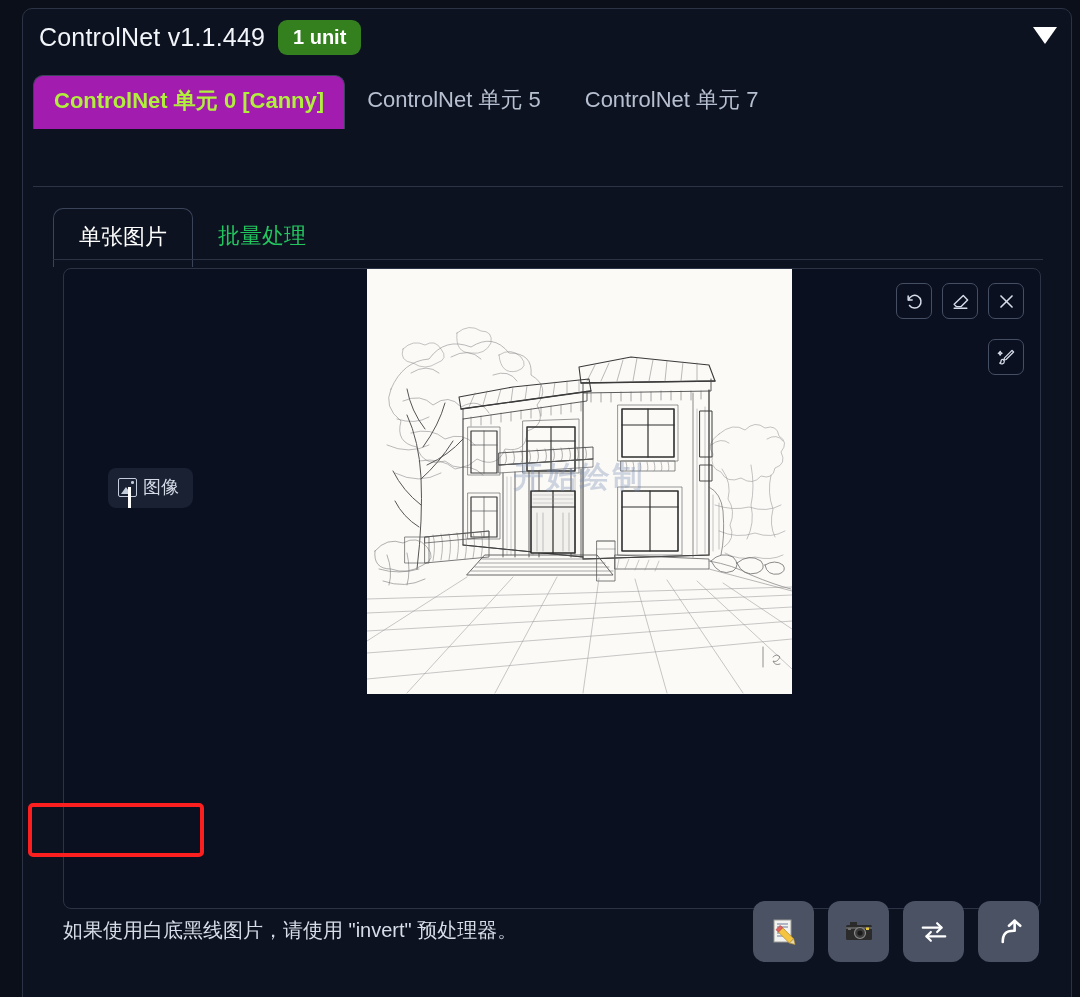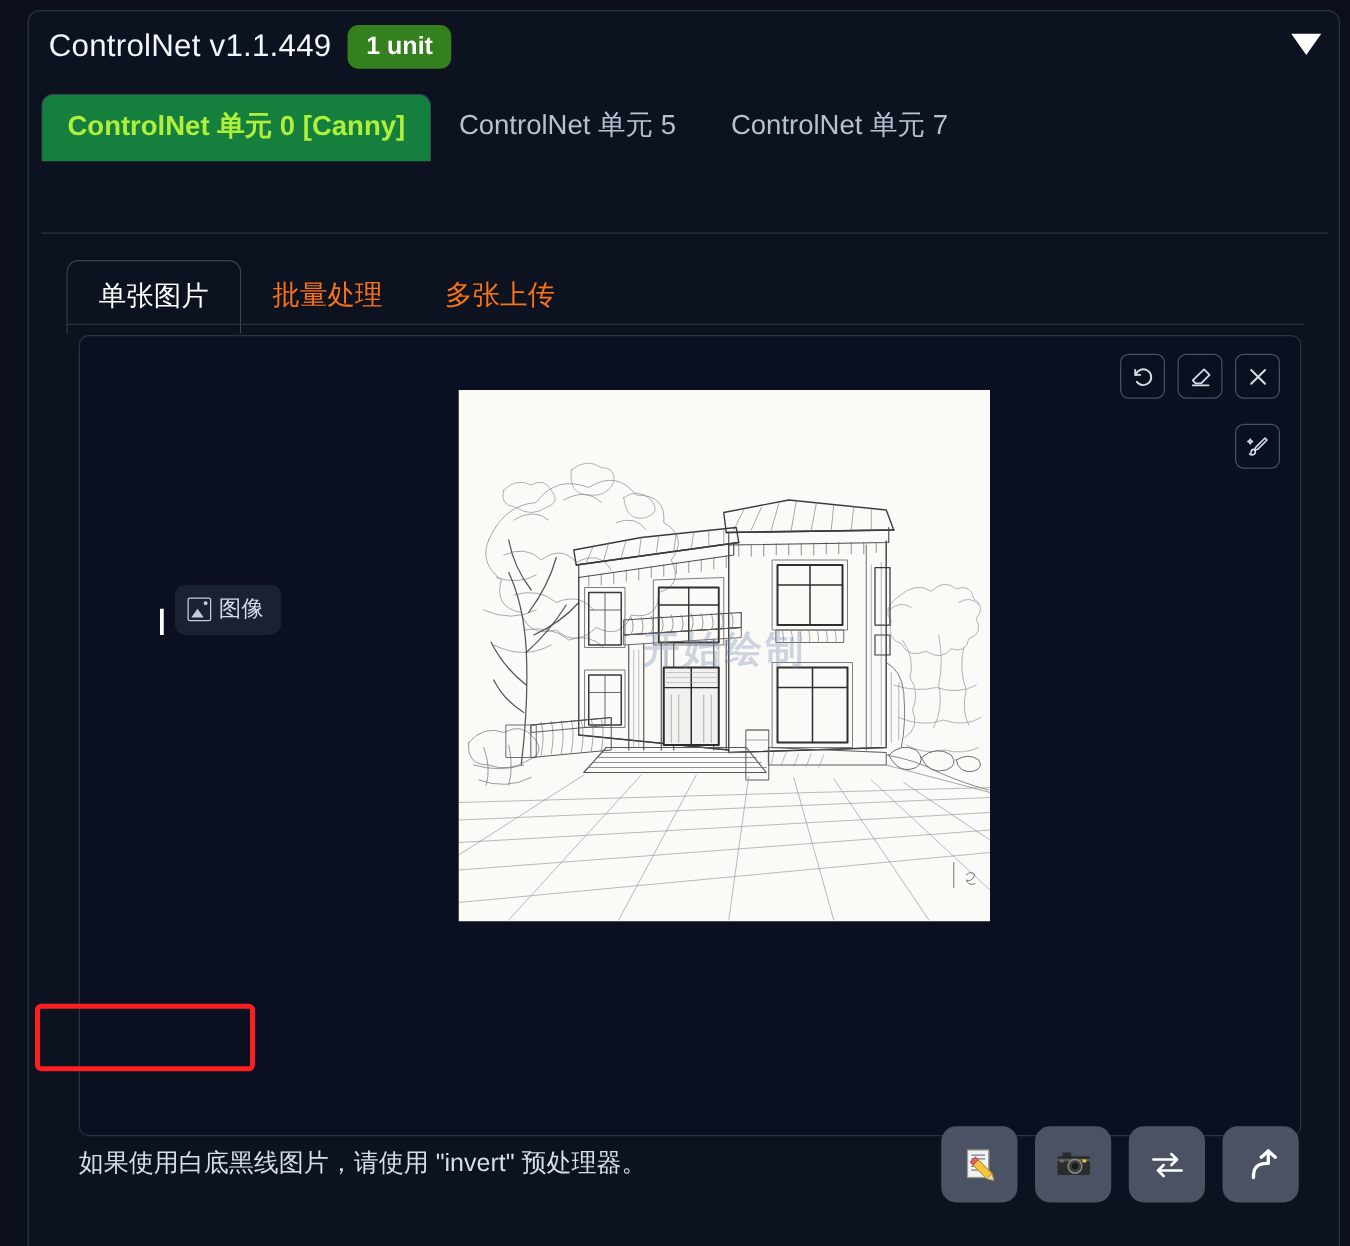--- a/index.html
+++ b/index.html
@@ -106,7 +106,7 @@
     border: 1px solid #3a4459;
     border-bottom: none;
     border-radius: 10px 10px 0 0;
-    background: #15803d;
+    background: #a21caf;
     padding: 12px 20px 15px 20px;
   }
 

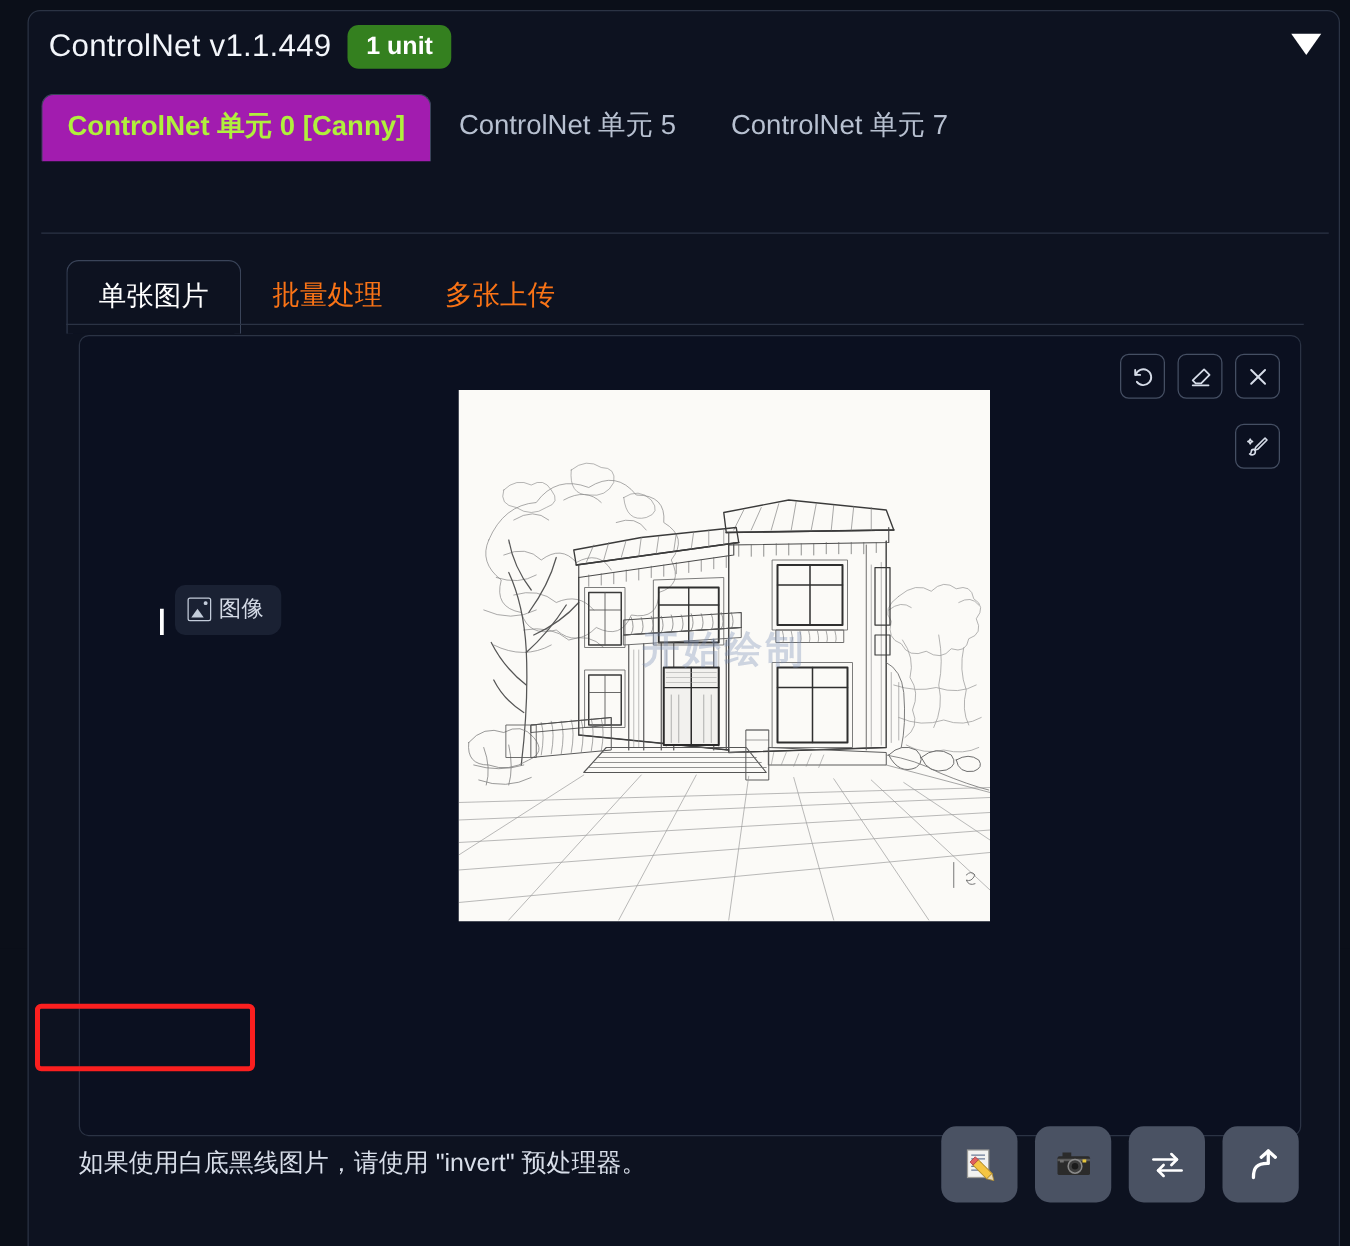--- a/index.html
+++ b/index.html
@@ -131,7 +131,7 @@
   }
   .src-tab {
     font-size: 22px;
-    color: #f97316;
+    color: #22c55e;
     padding: 13px 25px 15px 25px;
     white-space: nowrap;
     cursor: pointer;

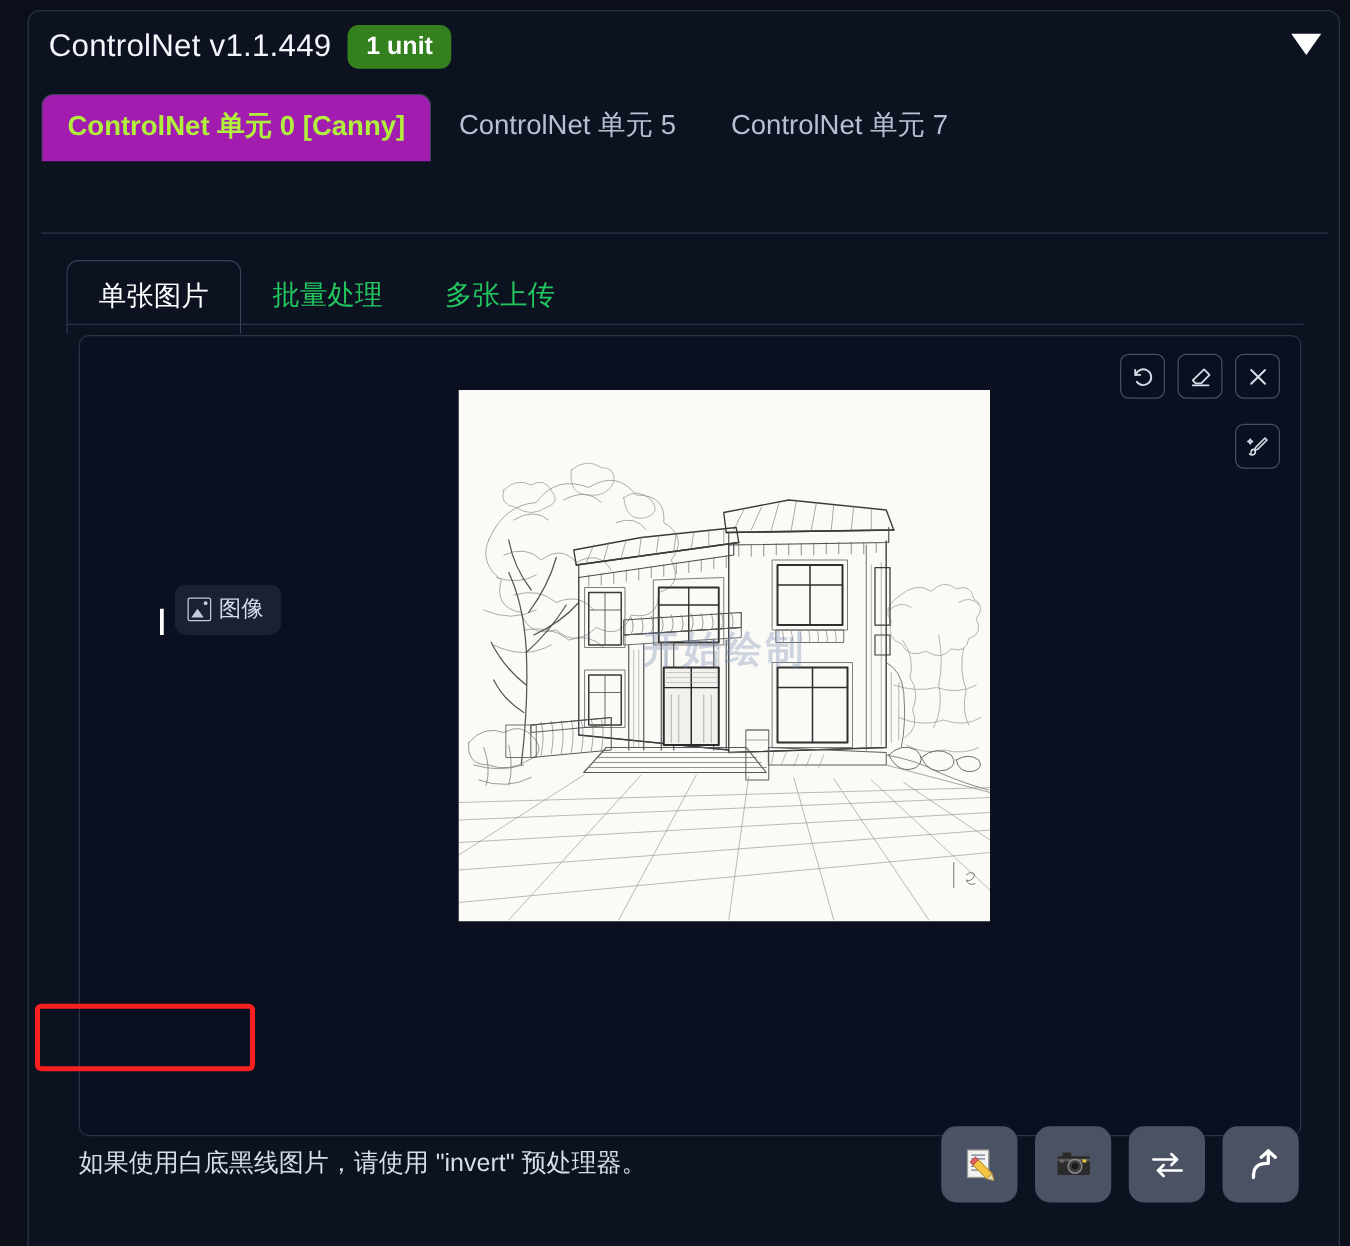--- a/index.html
+++ b/index.html
@@ -342,7 +342,6 @@
       <div class="src-tabs">
         <div class="src-tab active">单张图片</div>
         <div class="src-tab">批量处理</div>
-        <div class="src-tab">多张上传</div>
       </div>
       <div class="src-underline"></div>
 

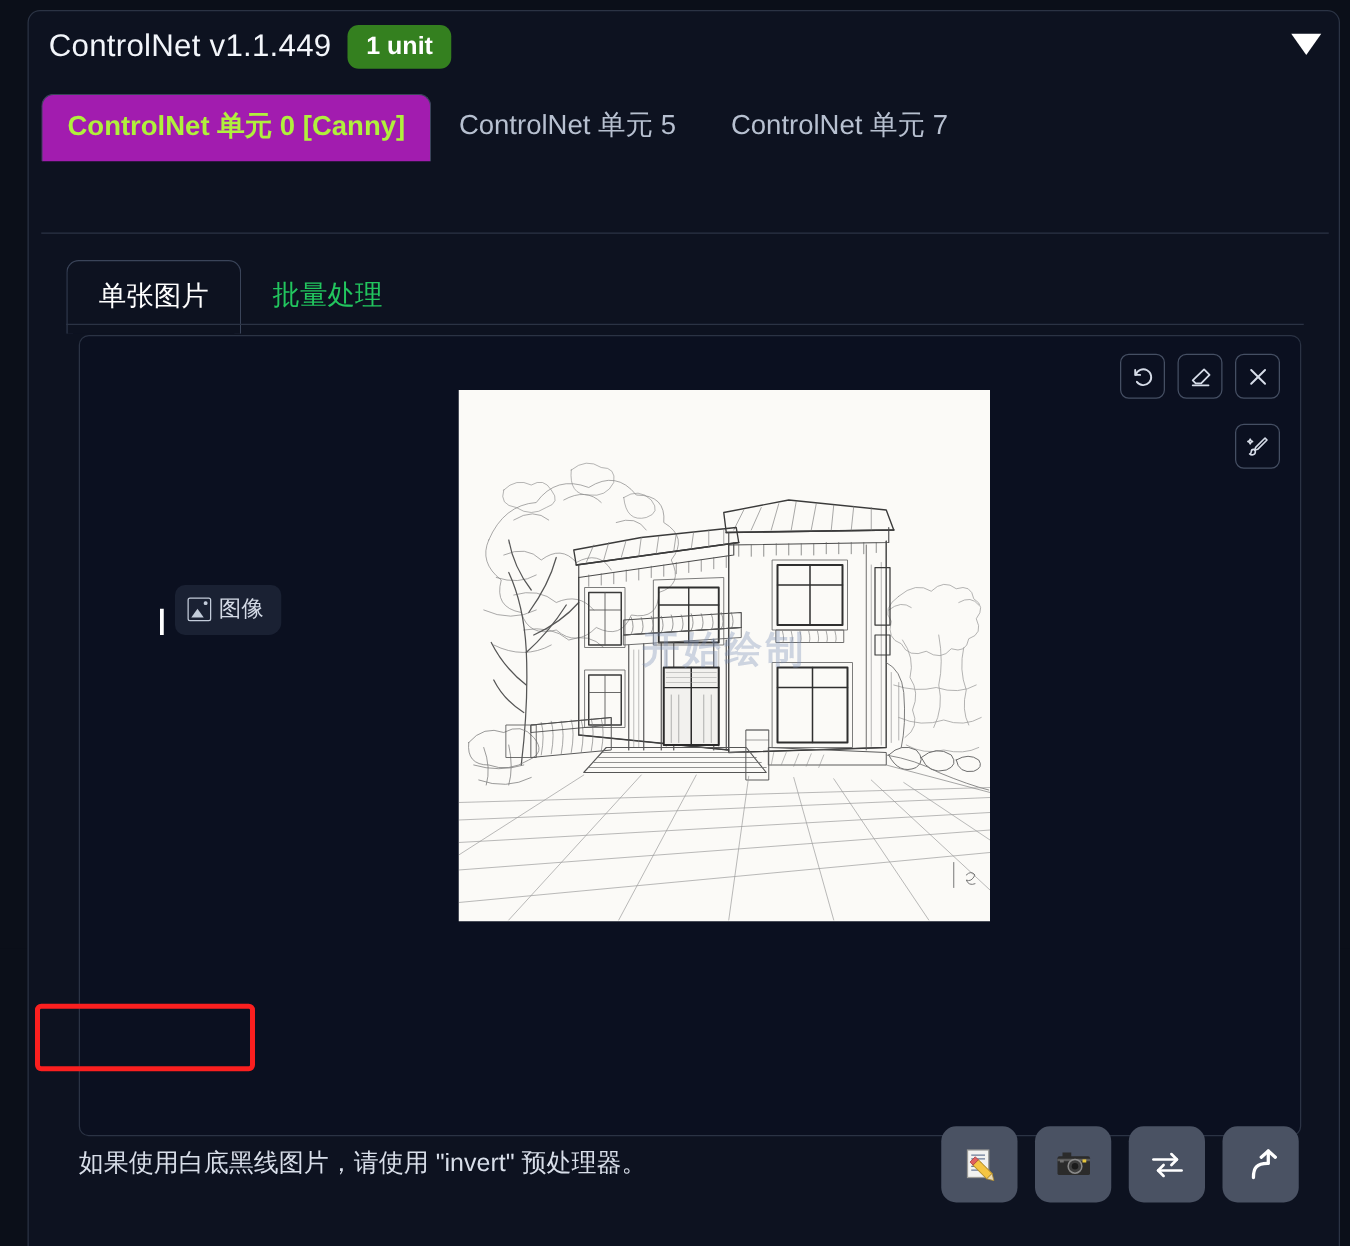--- a/index.html
+++ b/index.html
@@ -180,7 +180,6 @@
     color: #d4dae6;
     cursor: pointer;
     z-index: 5;
-    margin-left: 32px;
   }
   .img-label-btn .ico {
     width: 17px; height: 17px;

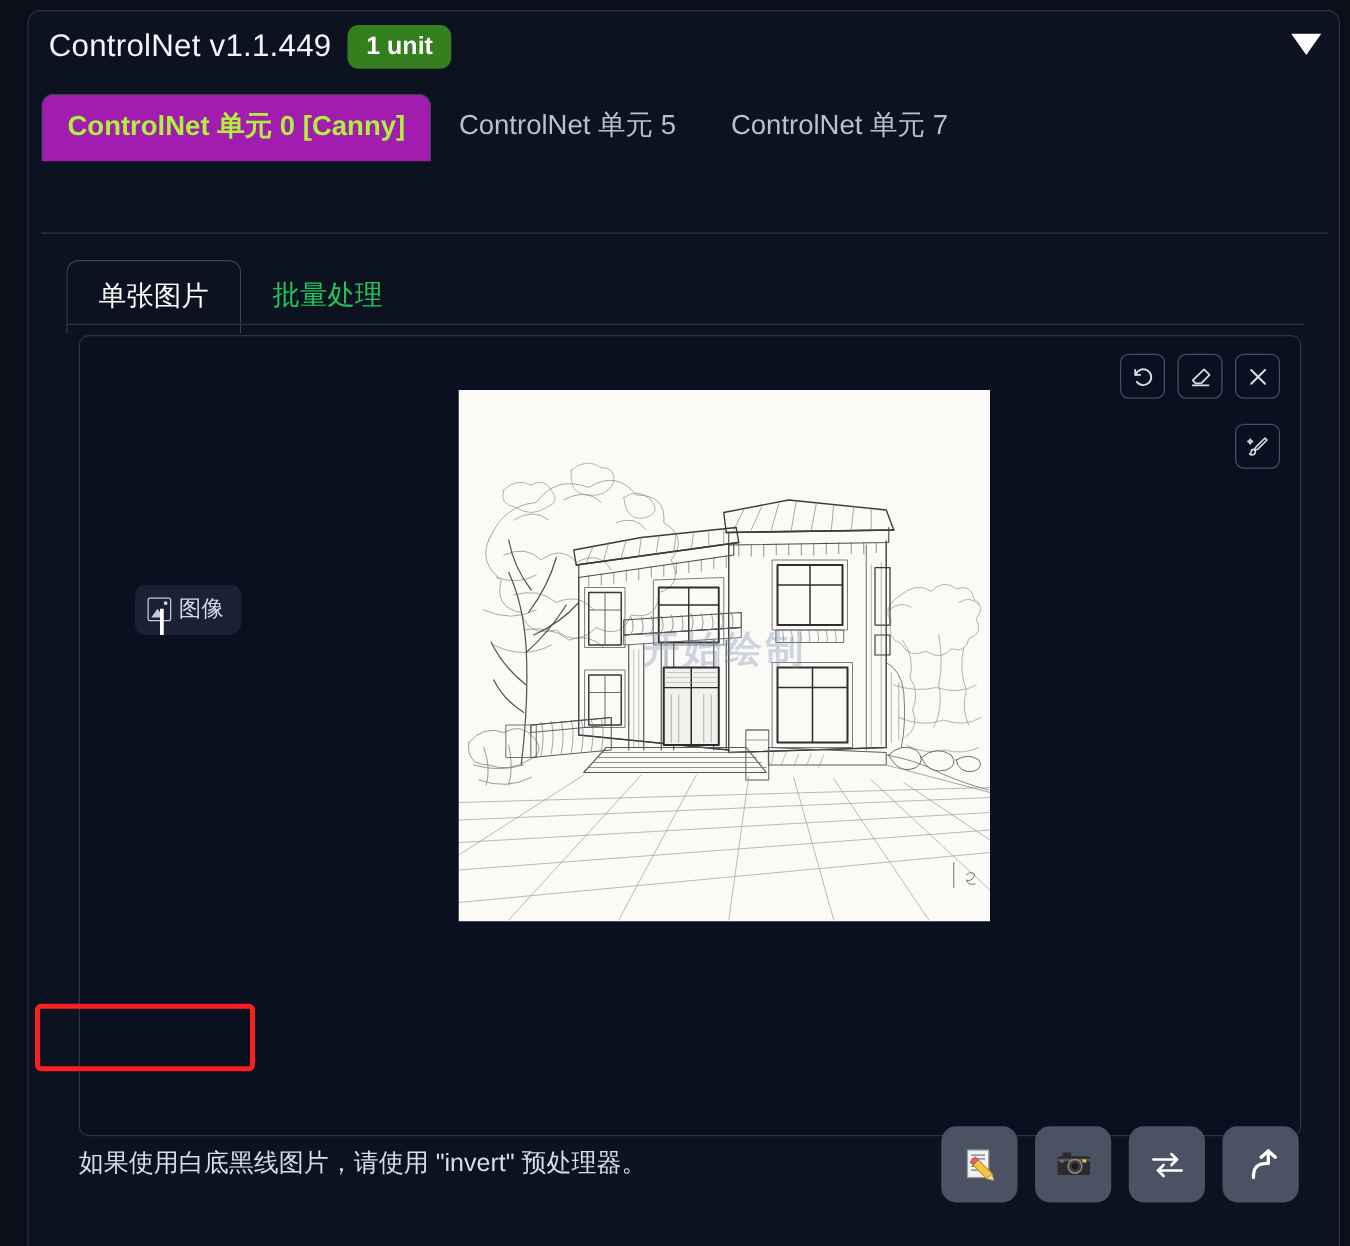--- a/index.html
+++ b/index.html
@@ -224,7 +224,6 @@
     height: 425px;
     background: #fbfaf7;
     overflow: hidden;
-    margin-top: 43px;
   }
   .sketch-wrap svg { display: block; }
 

